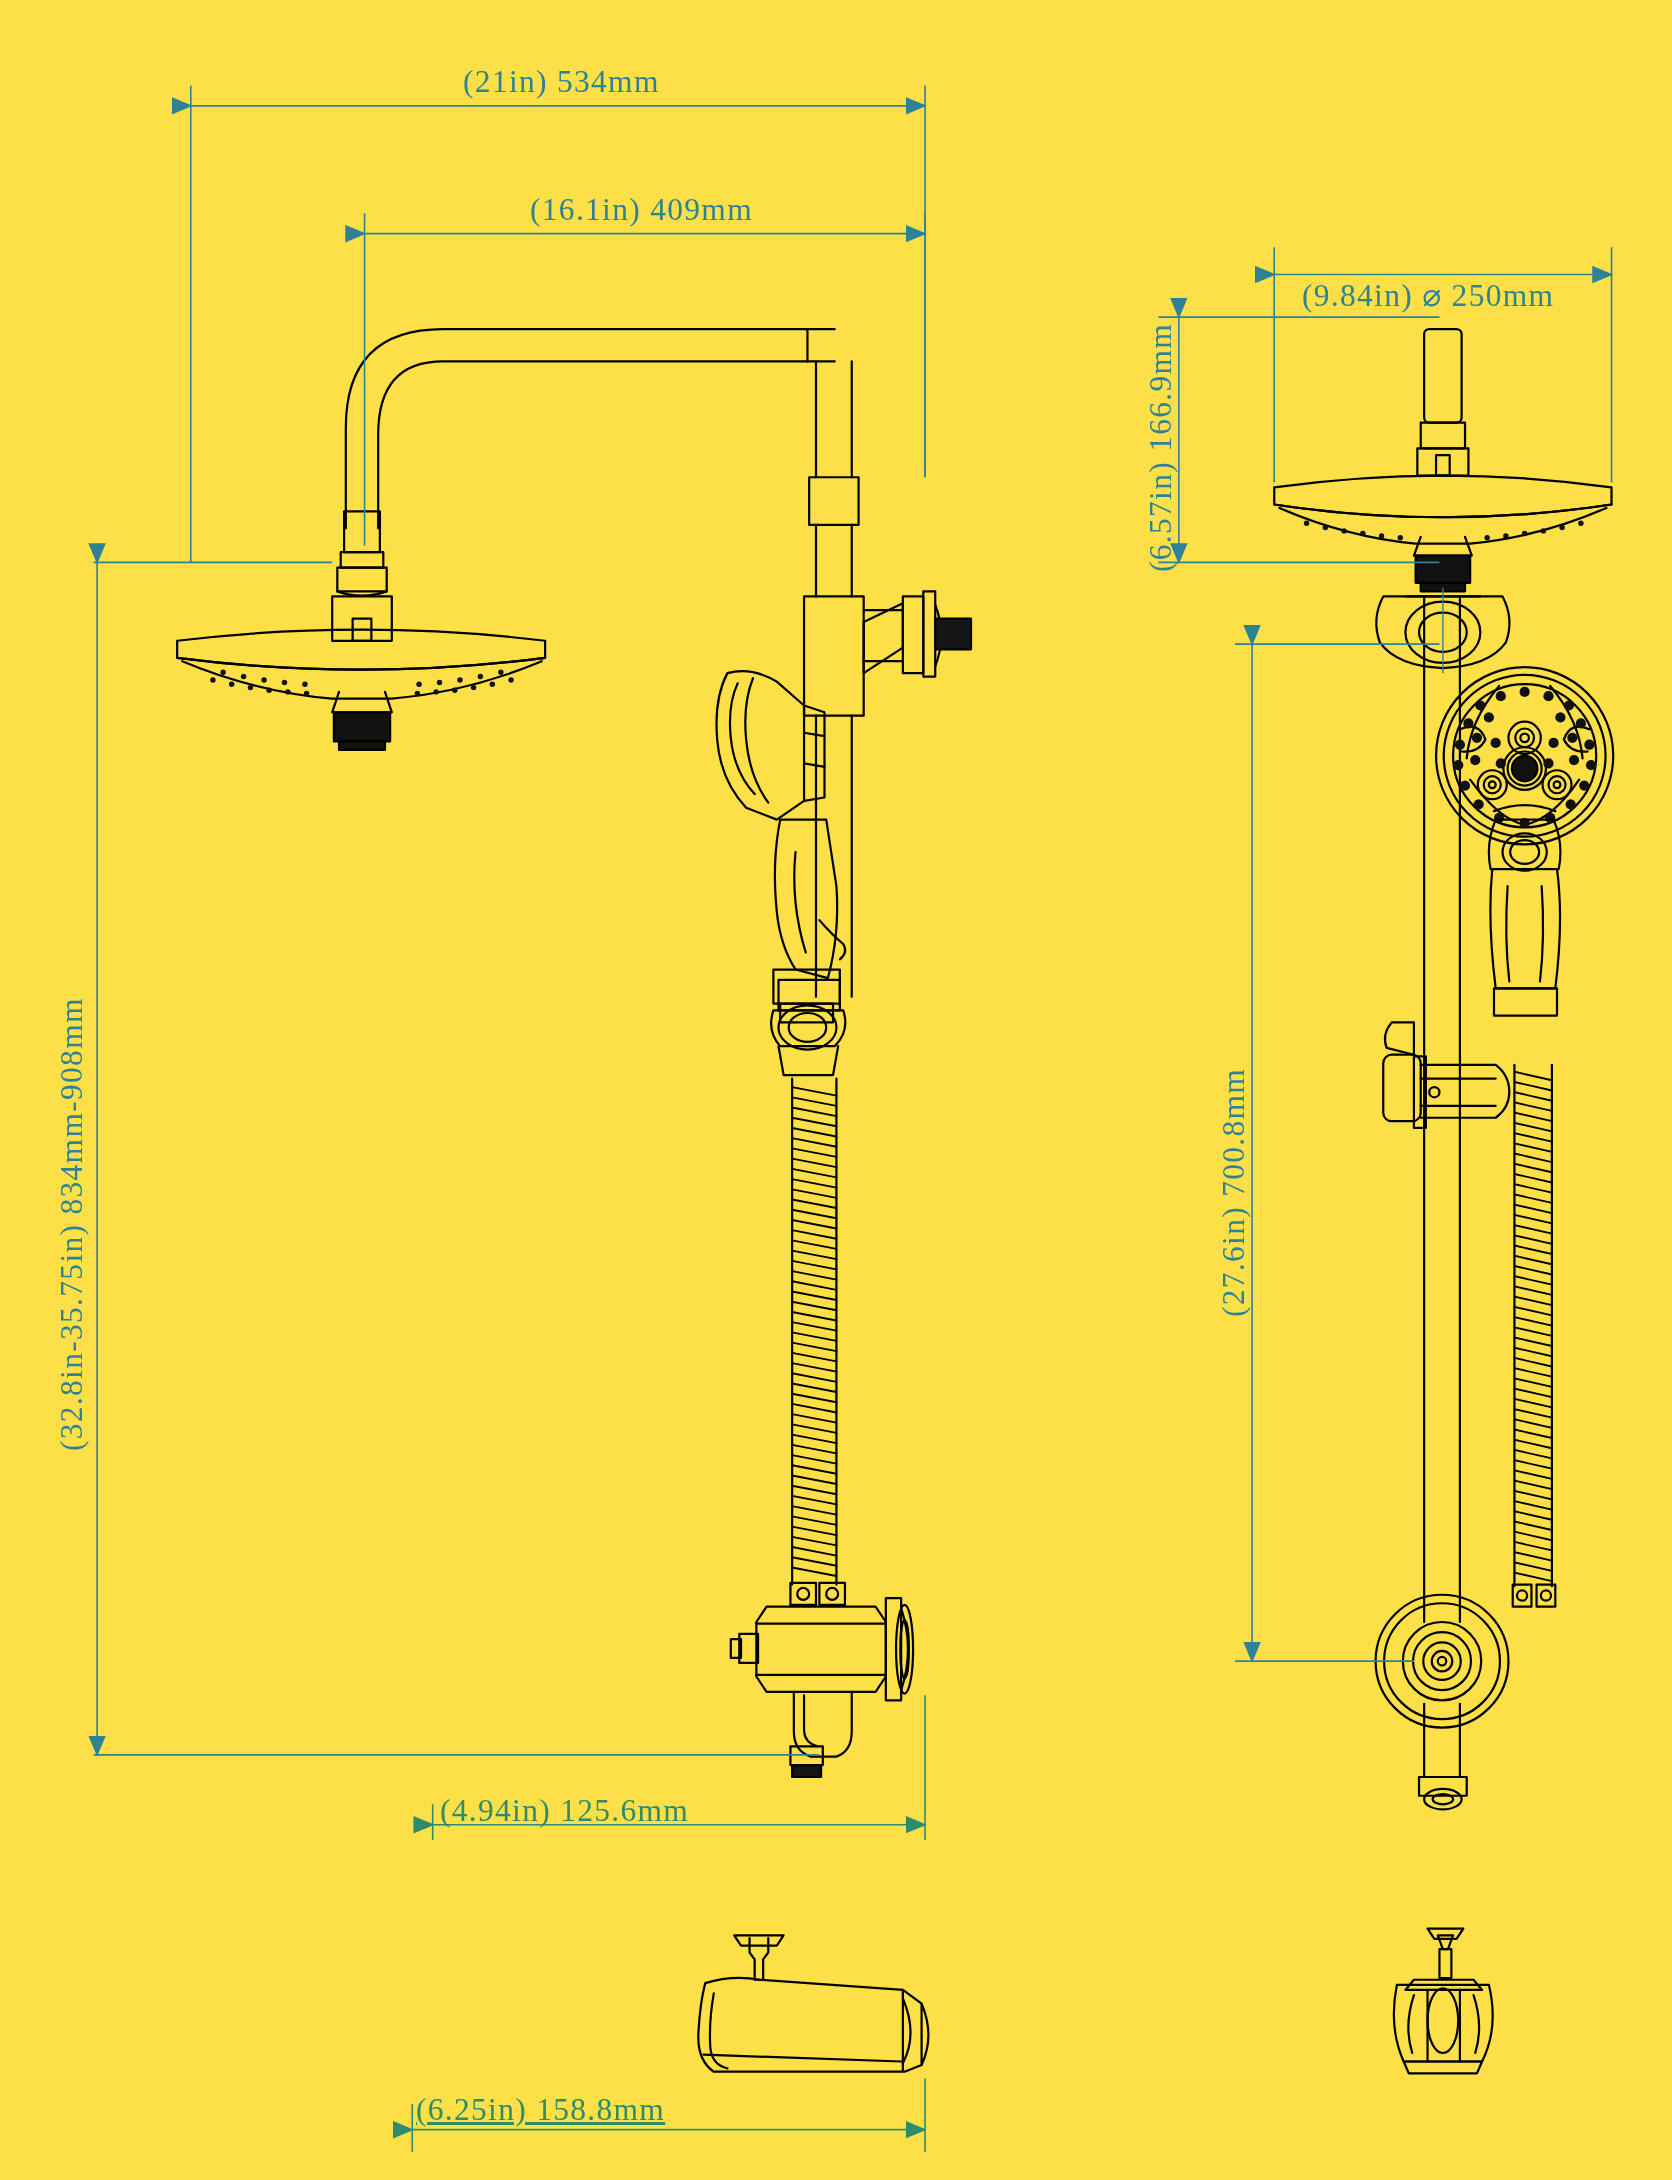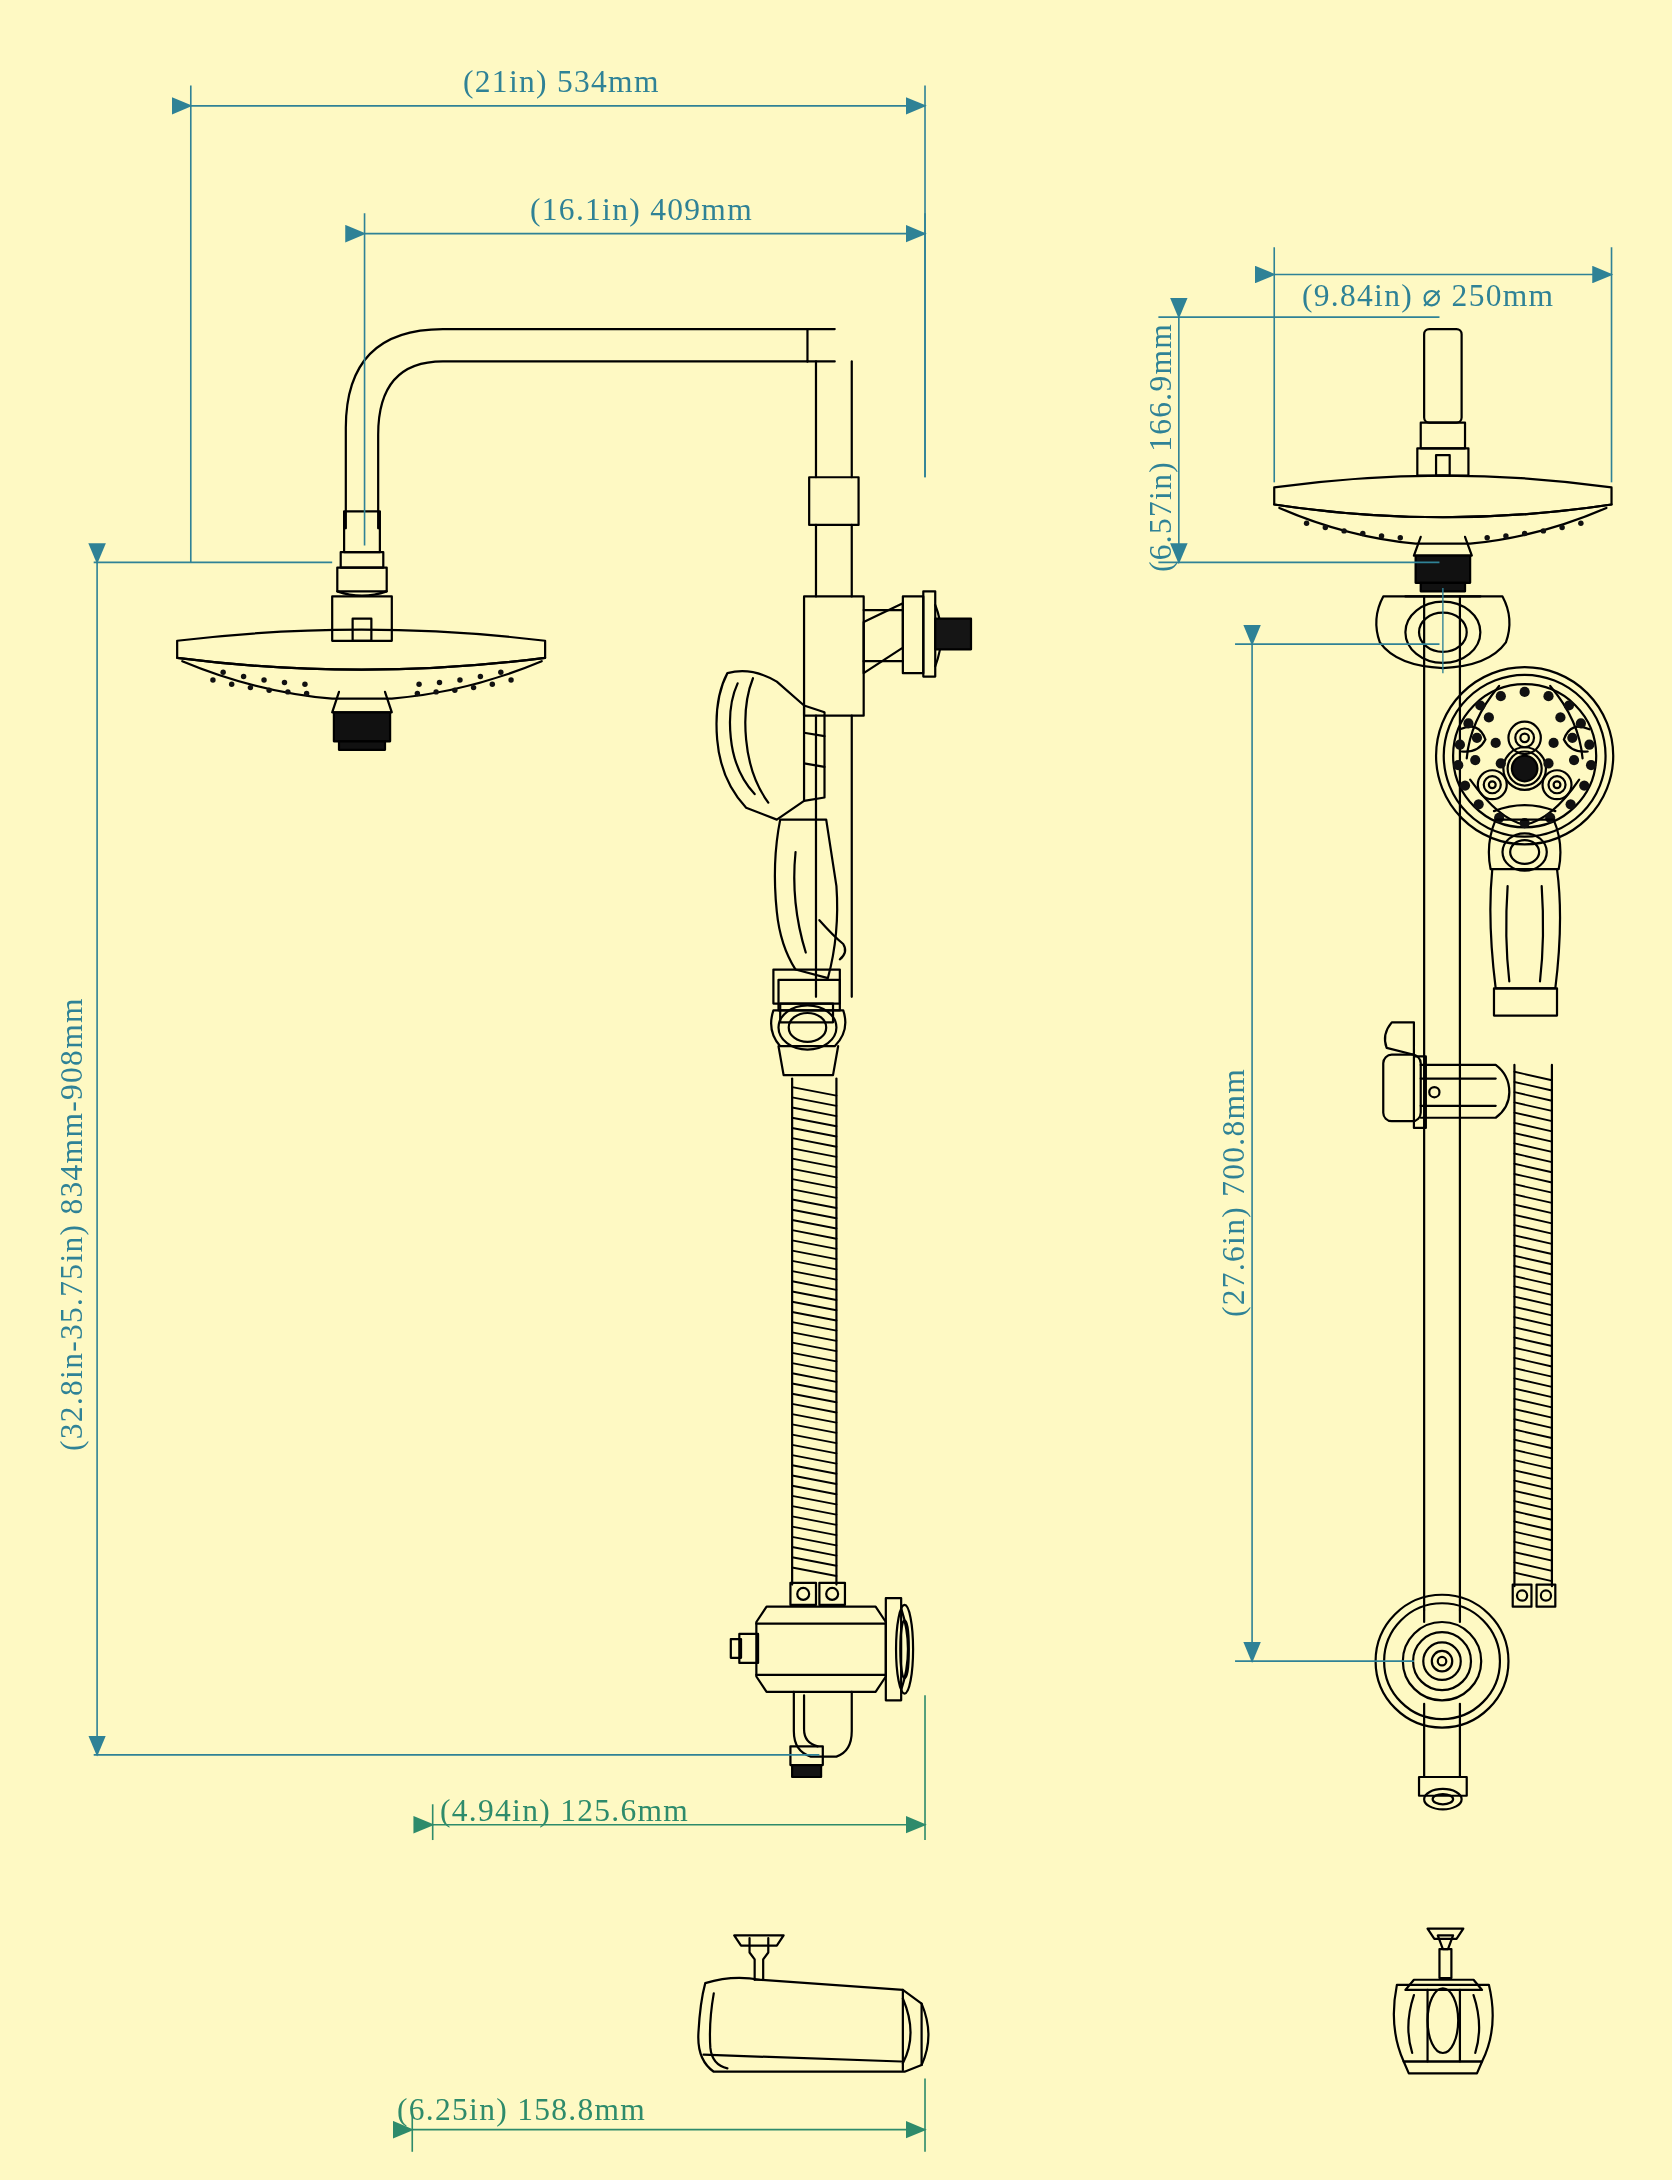--- a/index.html
+++ b/index.html
@@ -15,7 +15,7 @@
     position: relative;
     width: 1672px;
     height: 2181px;
-    background: #fef9c3;
+    background: #fde047;
     overflow: hidden;
   }
   #sheet svg.layer {

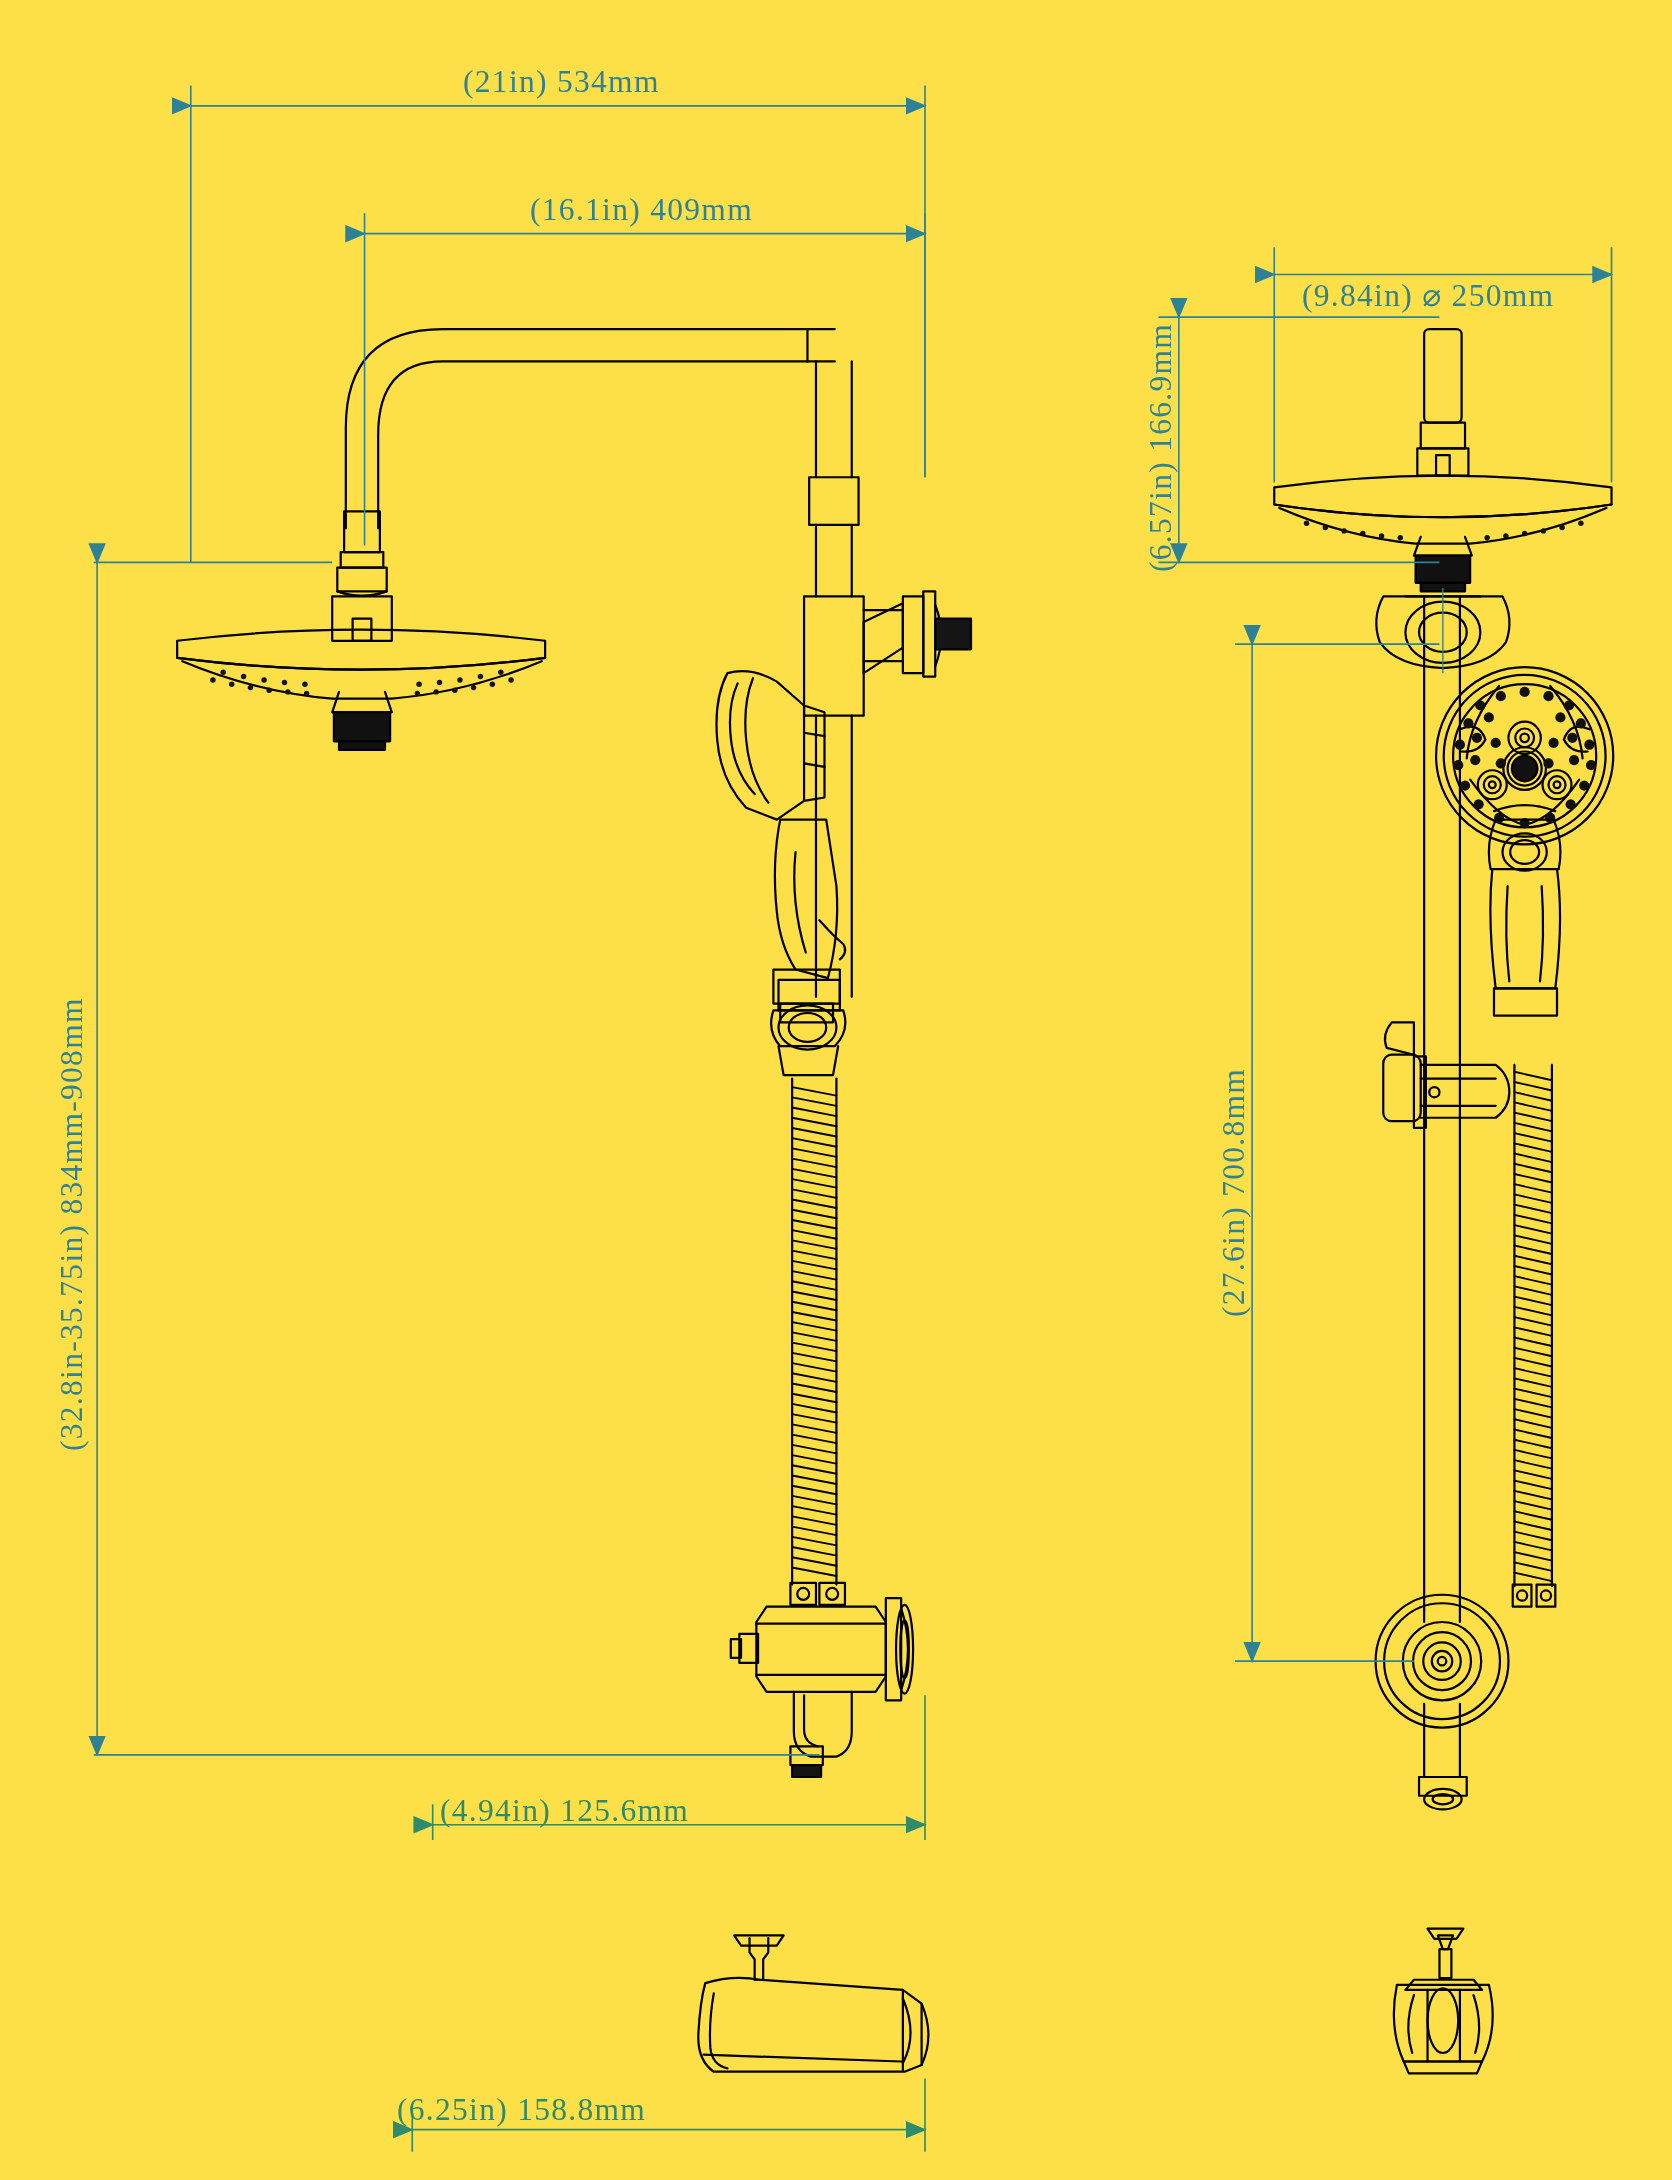--- a/index.html
+++ b/index.html
@@ -485,7 +485,7 @@
 
   <div class="dimtext green" style="left:440px; top:1795px;">(4.94in) 125.6mm</div>
 
-  <div class="dimtext green" style="left:397px; top:2094px;">(6.25in) 158.8mm</div>
+  <div class="dimtext green" style="left:416px; top:2094px;text-decoration:underline;">(6.25in) 158.8mm</div>
 
 </div>
 

